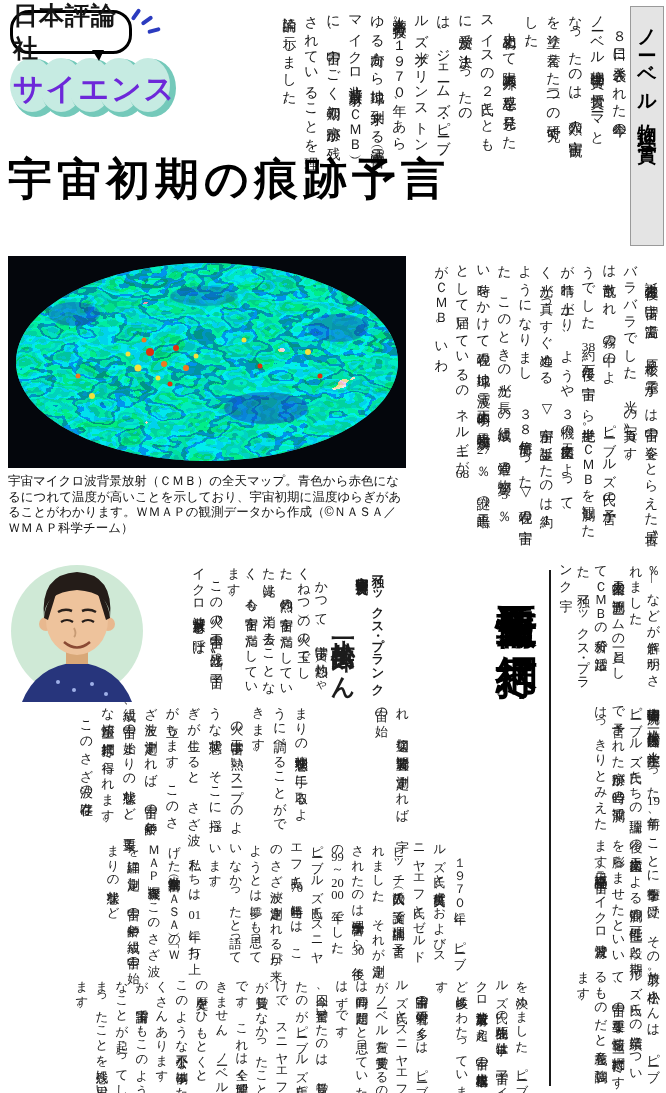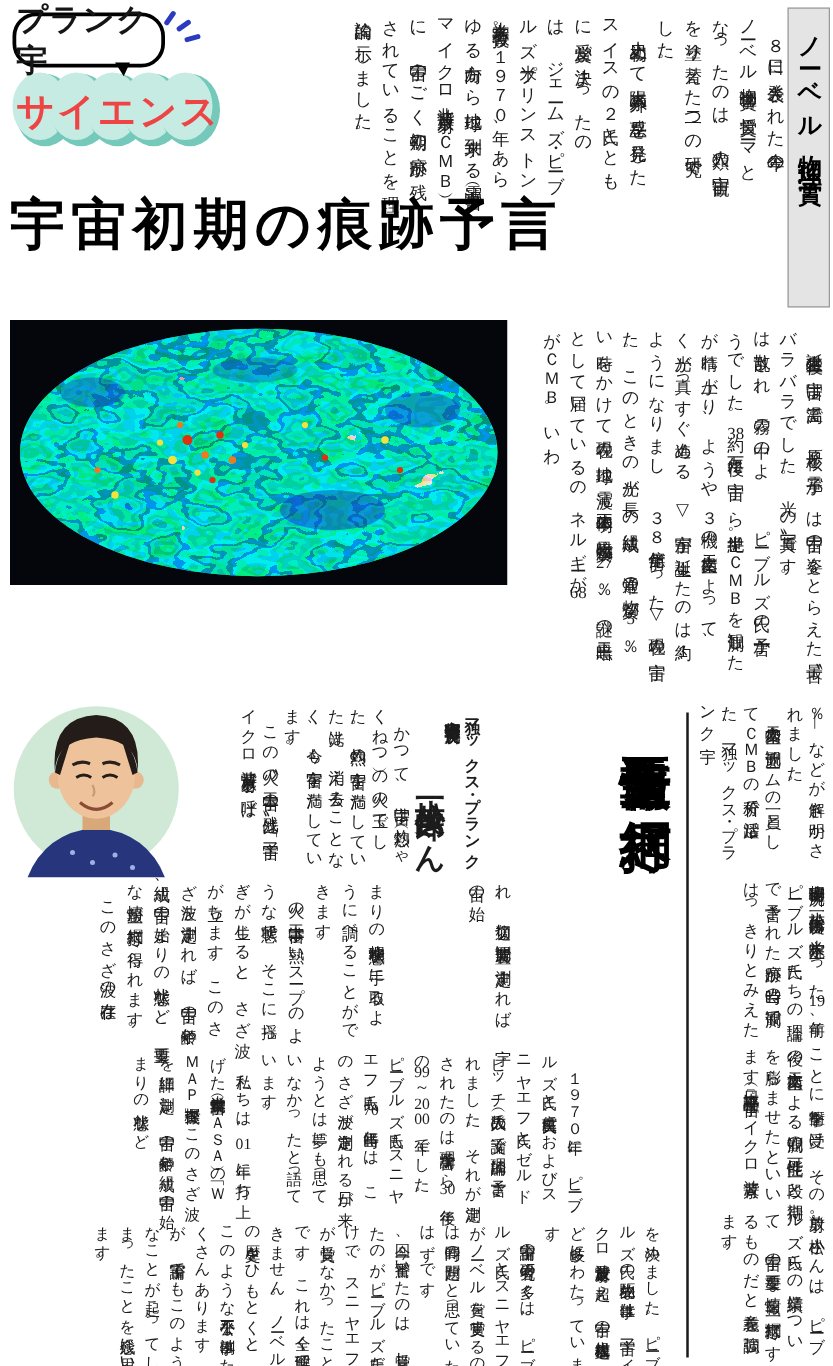--- a/index.html
+++ b/index.html
@@ -77,7 +77,7 @@
 
   <div class="logo">
     <div class="logo-bubble">
-      <span>プランク宇</span>
+      <span>日本評論社</span>
     </div>
     <div class="logo-tail"></div>
     <div class="logo-dash d1"></div>

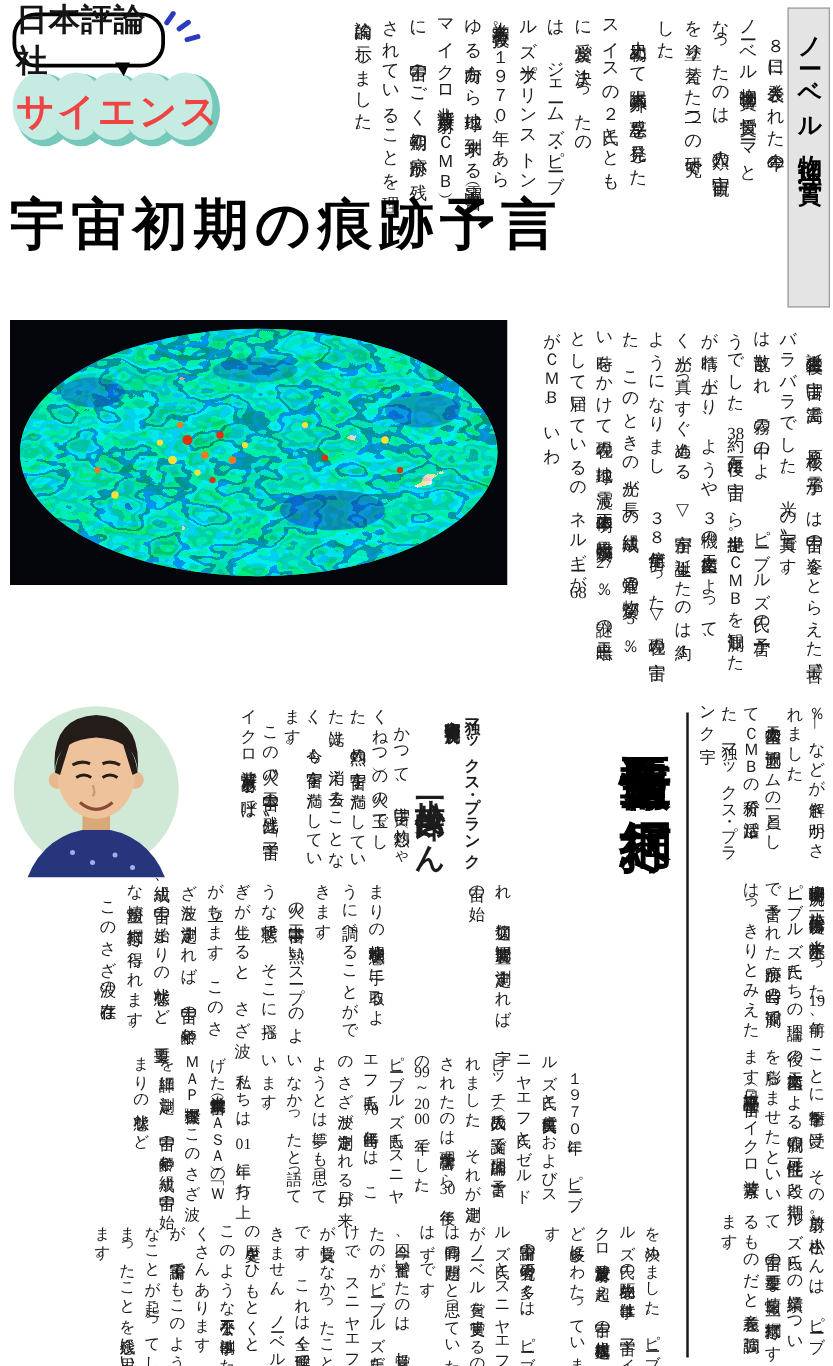--- a/index.html
+++ b/index.html
@@ -25,7 +25,7 @@
         box-shadow:4px 3px 0 2px #74c9ba;top:52px;z-index:1;}
   .e1{left:2px;} .e2{left:31px;} .e3{left:60px;} .e4{left:89px;} .e5{left:118px;}
   .logo-series{position:absolute;left:5px;top:63px;z-index:4;font-size:30px;font-weight:bold;
-        letter-spacing:2px;color:#ef4444;}
+        letter-spacing:2px;color:#6d28d9;}
 
   
   .lead{right:36px;top:6px;height:142px;font-size:14px;line-height:22px;letter-spacing:1.5px;}

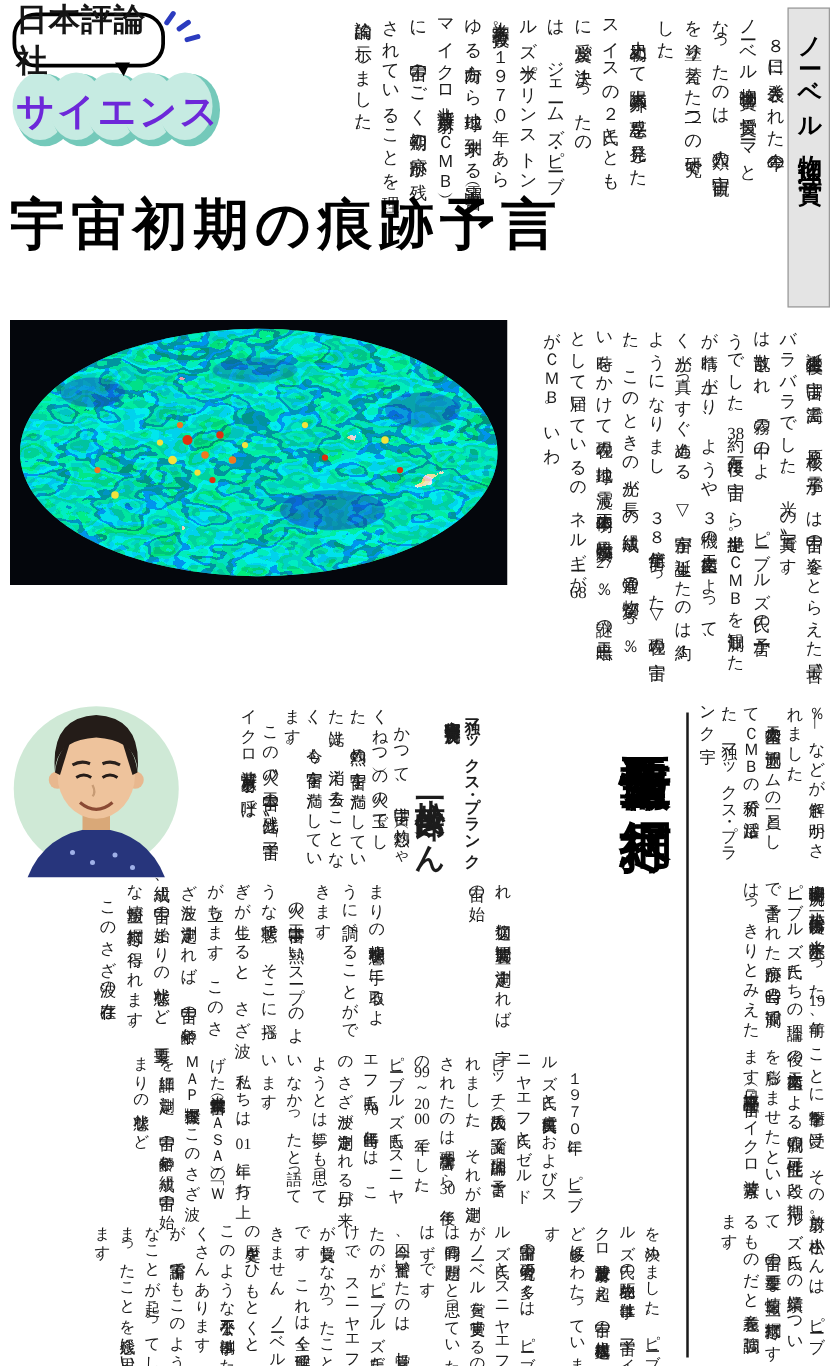--- a/index.html
+++ b/index.html
@@ -145,6 +145,7 @@
       </g>
     </svg>
   </div>
+  <div class="caption">宇宙マイクロ波背景放射（ＣＭＢ）の全天マップ。青色から赤色になるにつれて温度が高いことを示しており、宇宙初期に温度ゆらぎがあることがわかります。ＷＭＡＰの観測データから作成（©ＮＡＳＡ／ＷＭＡＰ科学チーム）</div>
 
   <div class="vtext blockA">　誕生直後の宇宙は高温で、原子核と電子がバラバラでした。光は散乱され、霧の中のようでした。約<span class="tcy">38</span>万年後に宇宙が晴れ上がり、ようやく光が真っすぐ進めるようになりました。このときの光が長い時をかけて現在の地球に電波として届いているのがＣＭＢ。いわ</div>
   <div class="vtext blockB">は宇宙の姿をとらえた〝最古の写真〟です。

